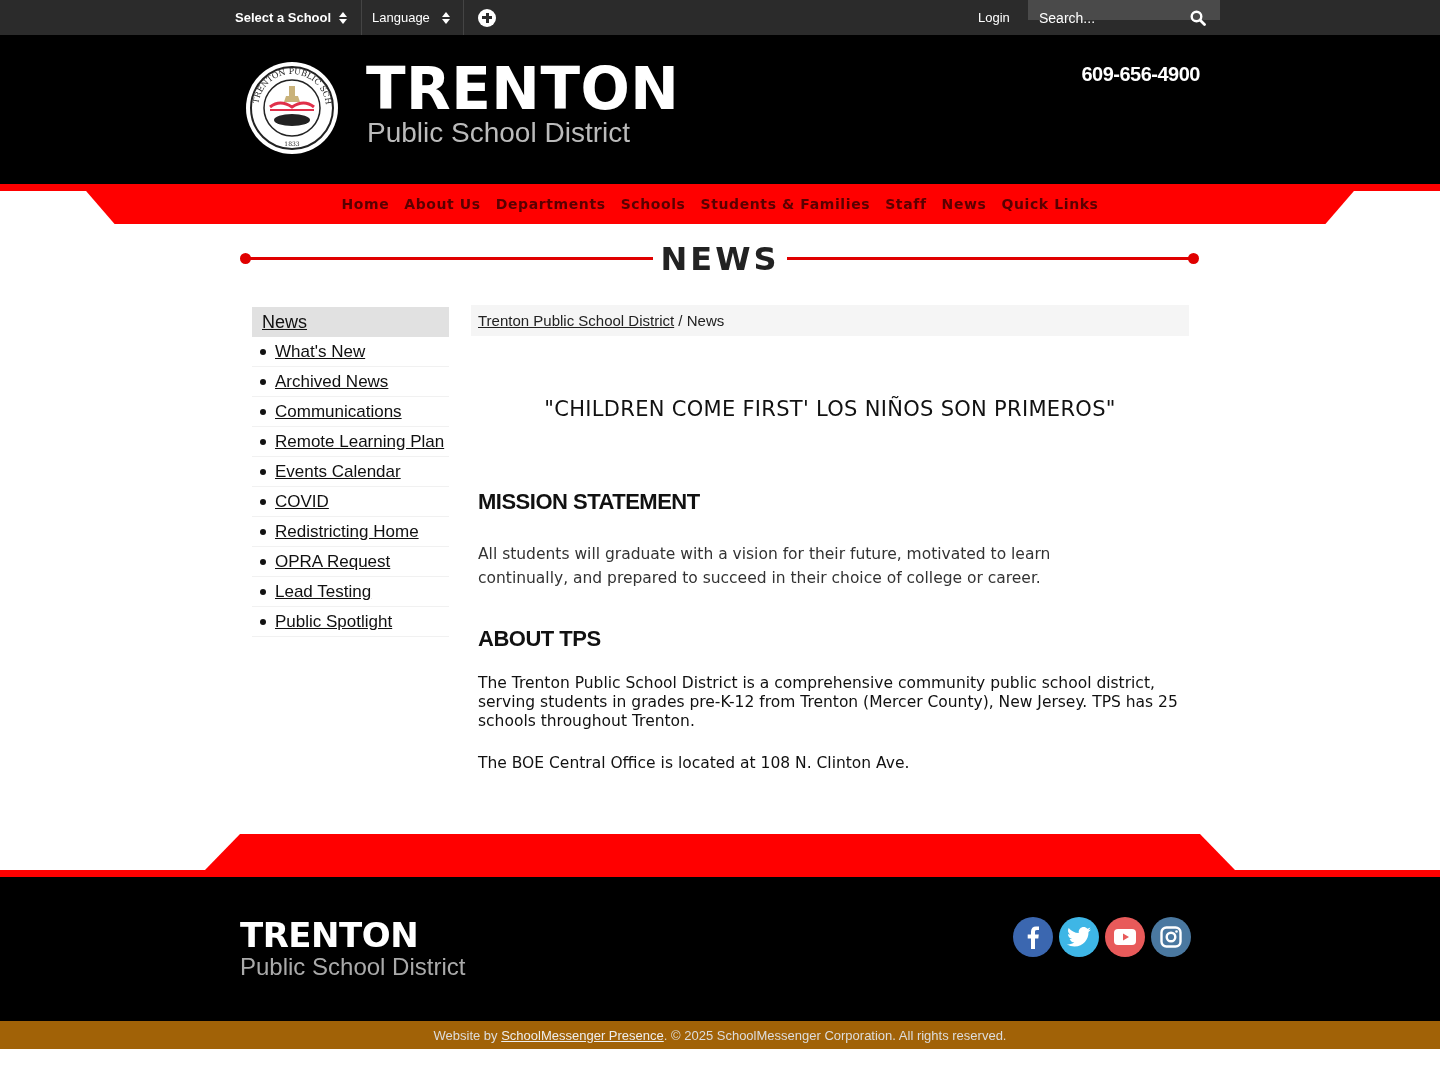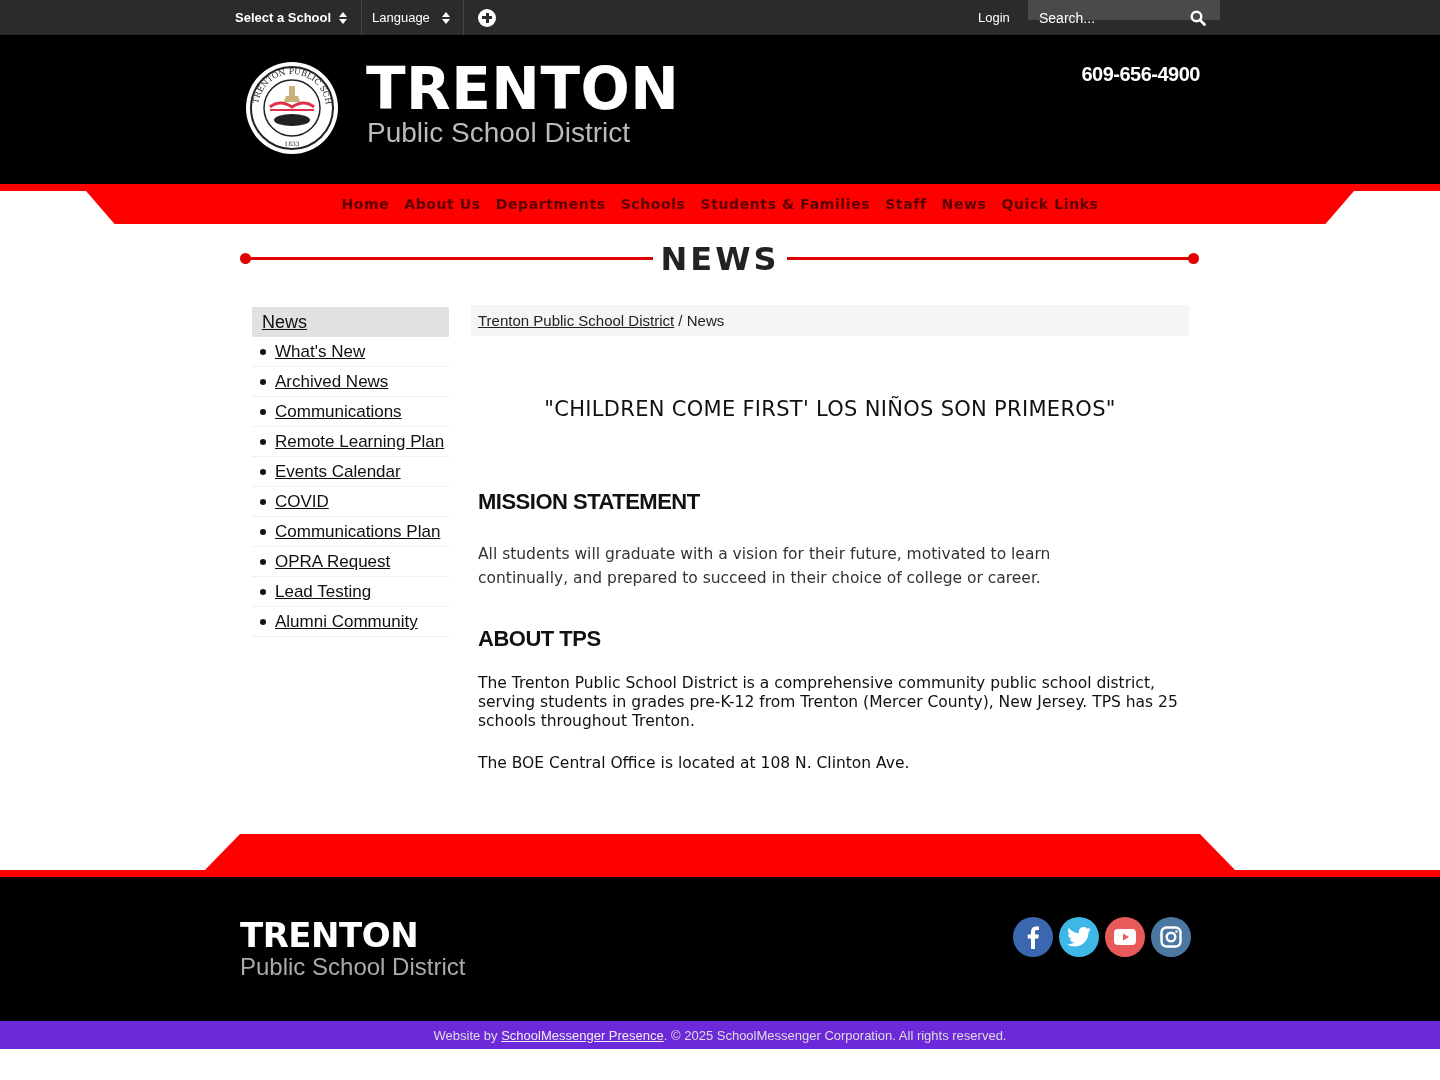--- a/index.html
+++ b/index.html
@@ -147,7 +147,7 @@
   <div class="side-item"><a href="#">Remote Learning Plan</a></div>
   <div class="side-item"><a href="#">Events Calendar</a></div>
   <div class="side-item"><a href="#">COVID</a></div>
-  <div class="side-item"><a href="#">Communications Plan</a></div>
+  <div class="side-item"><a href="#">Redistricting Home</a></div>
   <div class="side-item"><a href="#">OPRA Request</a></div>
   <div class="side-item"><a href="#">Lead Testing</a></div>
   <div class="side-item"><a href="#">Alumni Community</a></div>

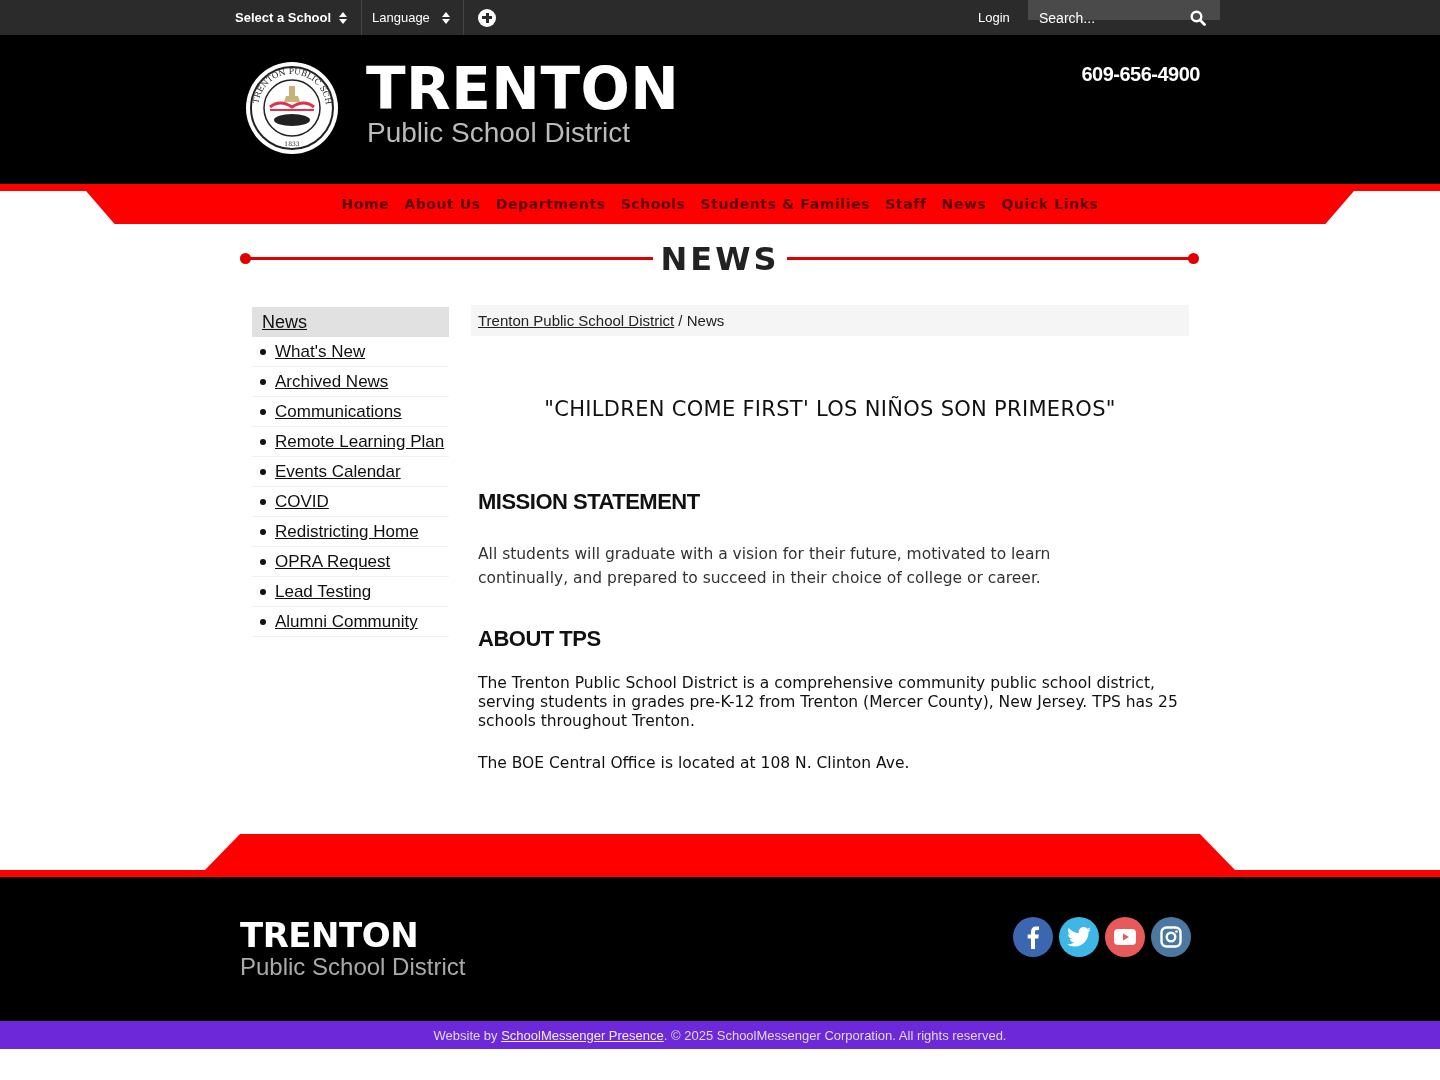--- a/index.html
+++ b/index.html
@@ -150,7 +150,7 @@
   <div class="side-item"><a href="#">Redistricting Home</a></div>
   <div class="side-item"><a href="#">OPRA Request</a></div>
   <div class="side-item"><a href="#">Lead Testing</a></div>
-  <div class="side-item"><a href="#">Alumni Community</a></div>
+  <div class="side-item"><a href="#">Public Spotlight</a></div>
 </div>
 
 <div class="breadcrumb">

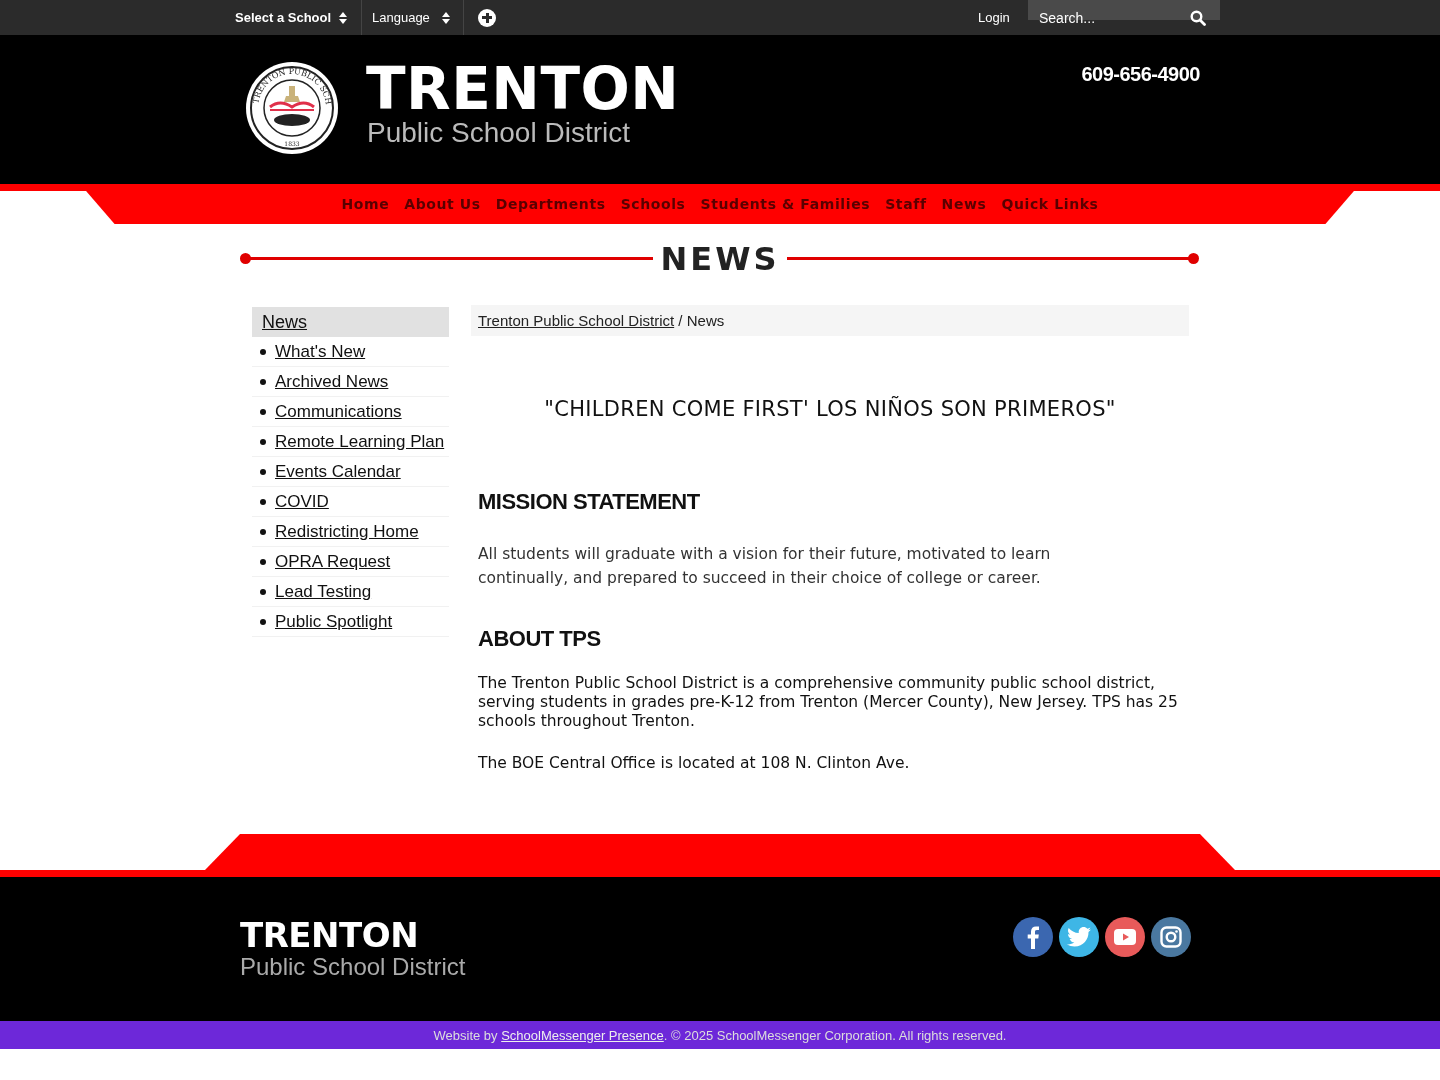--- a/index.html
+++ b/index.html
@@ -59,7 +59,7 @@
 .f-sub{position:absolute;left:240px;top:76px;color:#aaa;font-size:24px;}
 .socials{position:absolute;left:1013px;top:40px;display:flex;gap:6px;}
 .soc{width:40px;height:40px;border-radius:50%;display:flex;align-items:center;justify-content:center;}
-.copy{position:absolute;left:0;top:1021px;width:1440px;height:28px;background:#6d28d9;color:#ddd;font-size:13px;display:flex;align-items:center;justify-content:center;}
+.copy{position:absolute;left:0;top:1021px;width:1440px;height:28px;background:#a16207;color:#ddd;font-size:13px;display:flex;align-items:center;justify-content:center;}
 .copy a{text-decoration:underline;color:#eee;}
 .bottom-white{position:absolute;left:0;top:1049px;width:1440px;height:31px;background:#fff;}
 </style>

